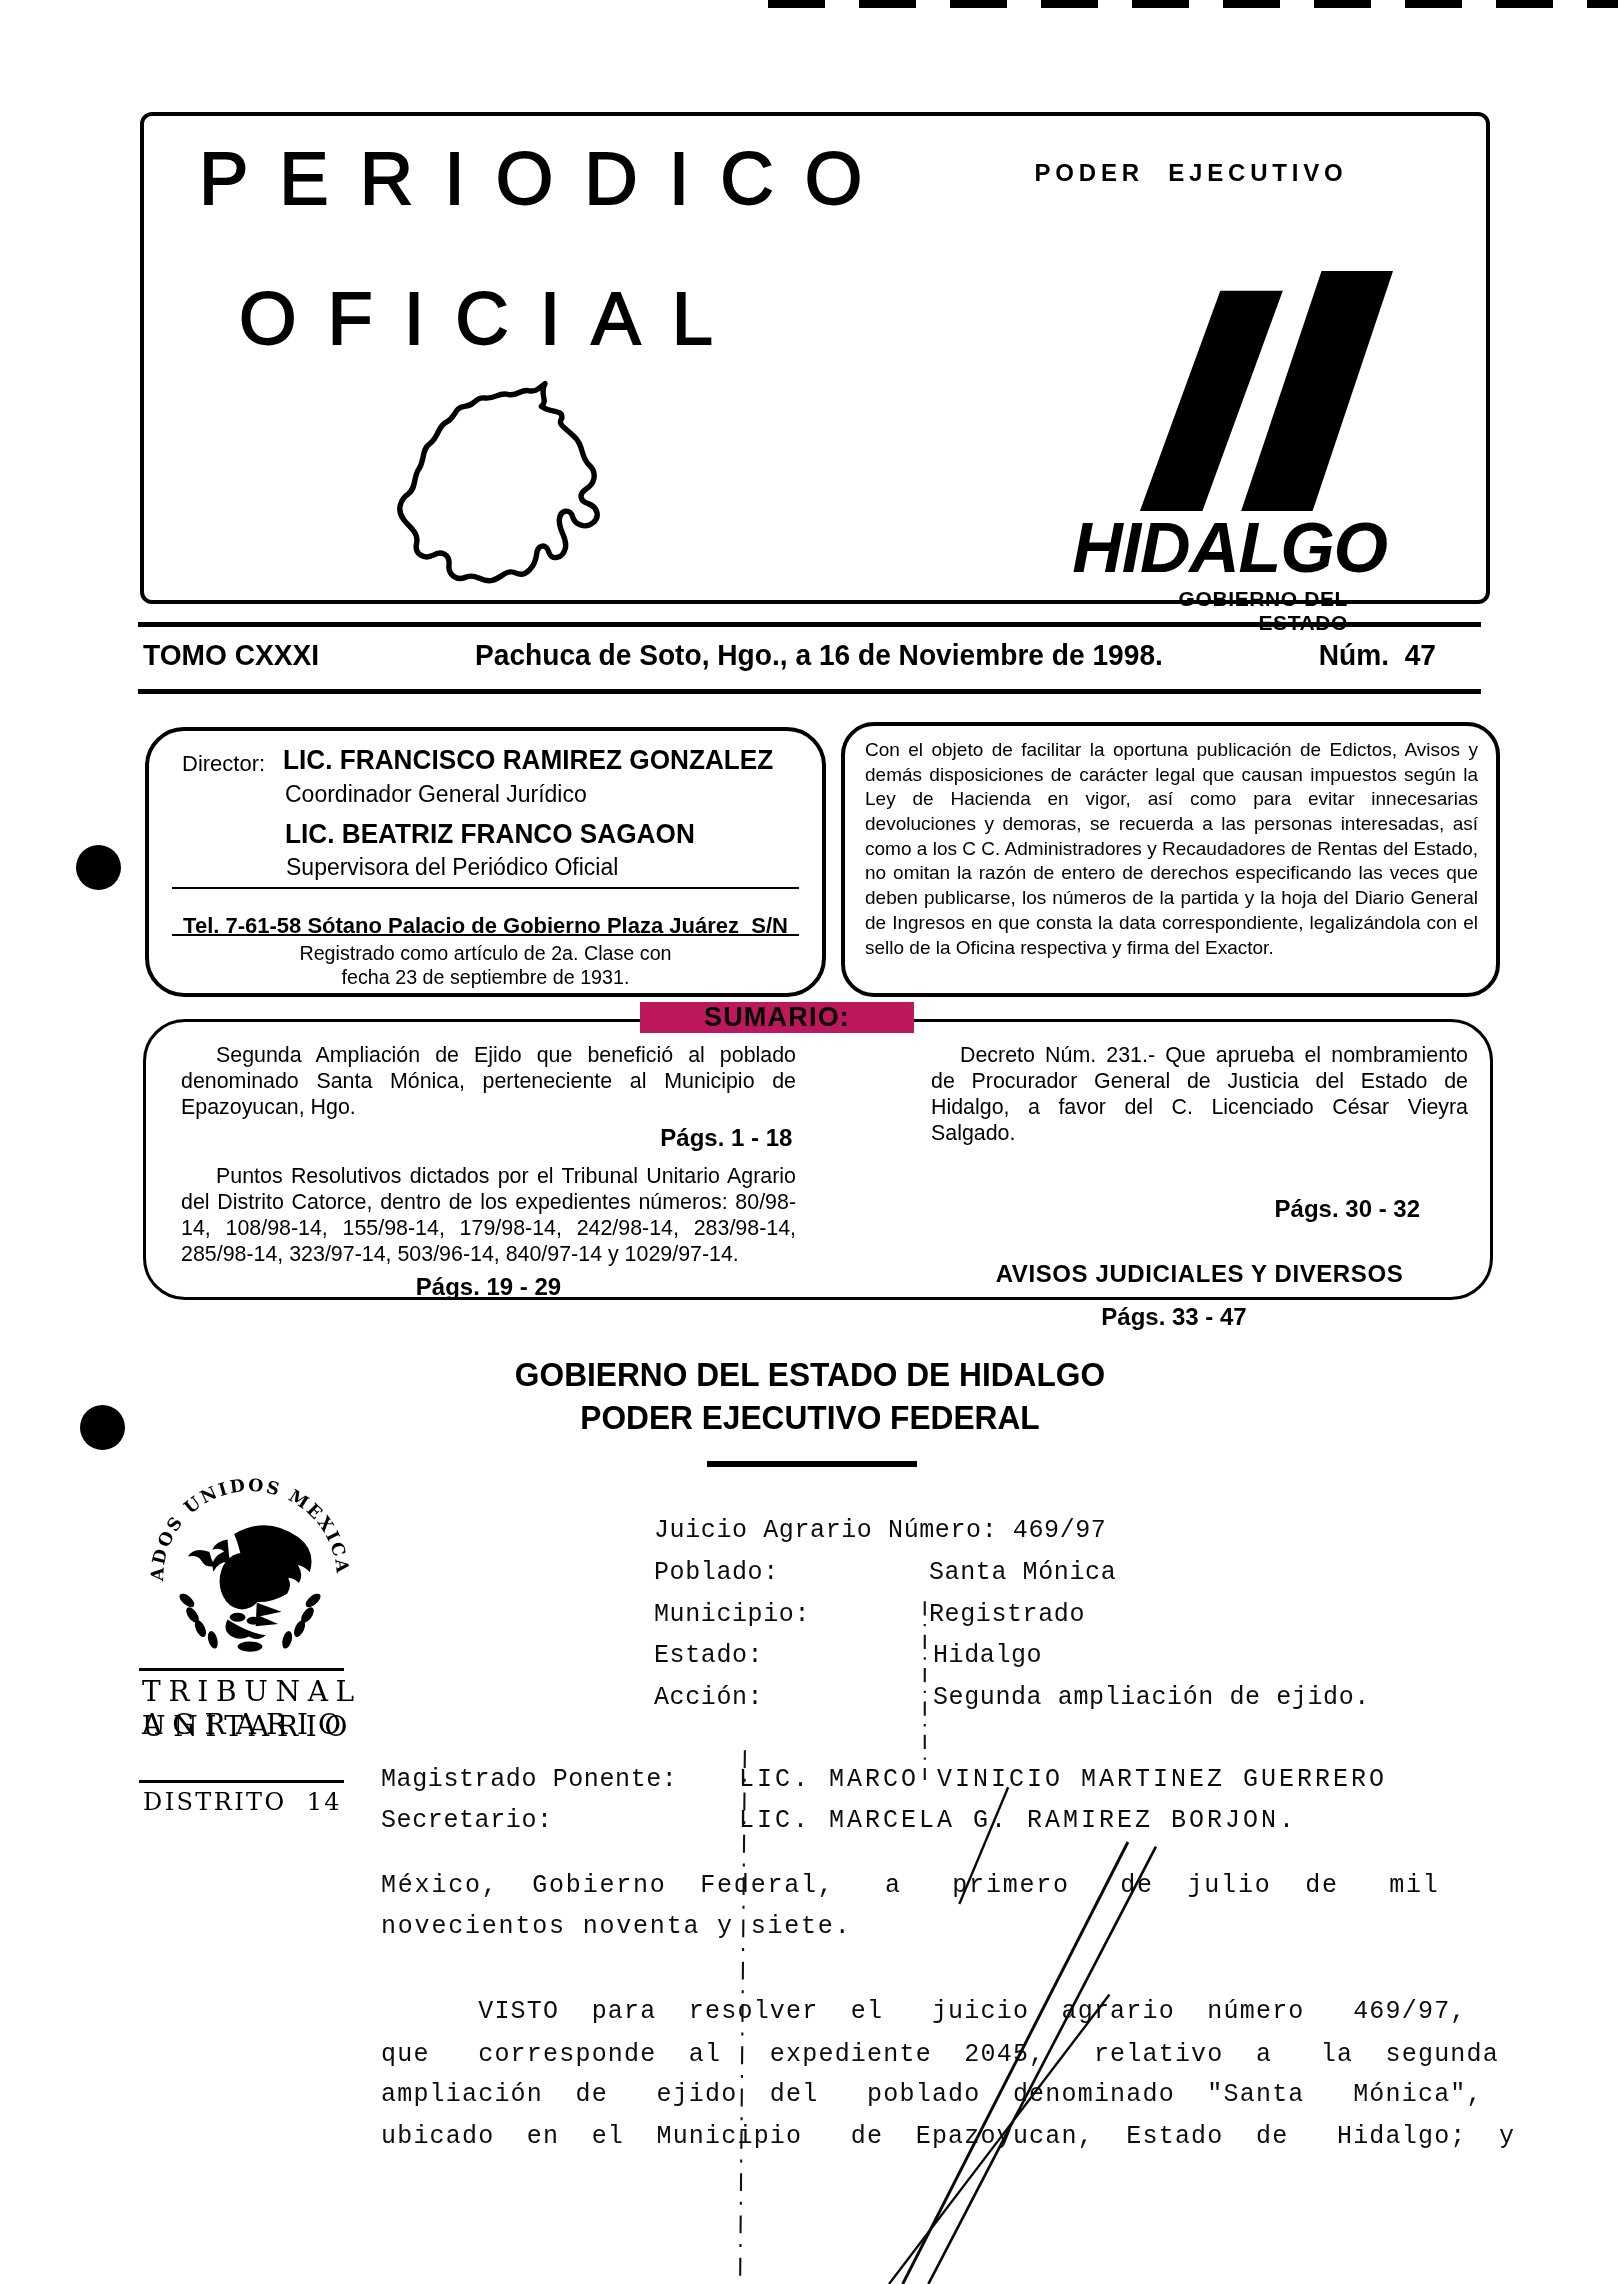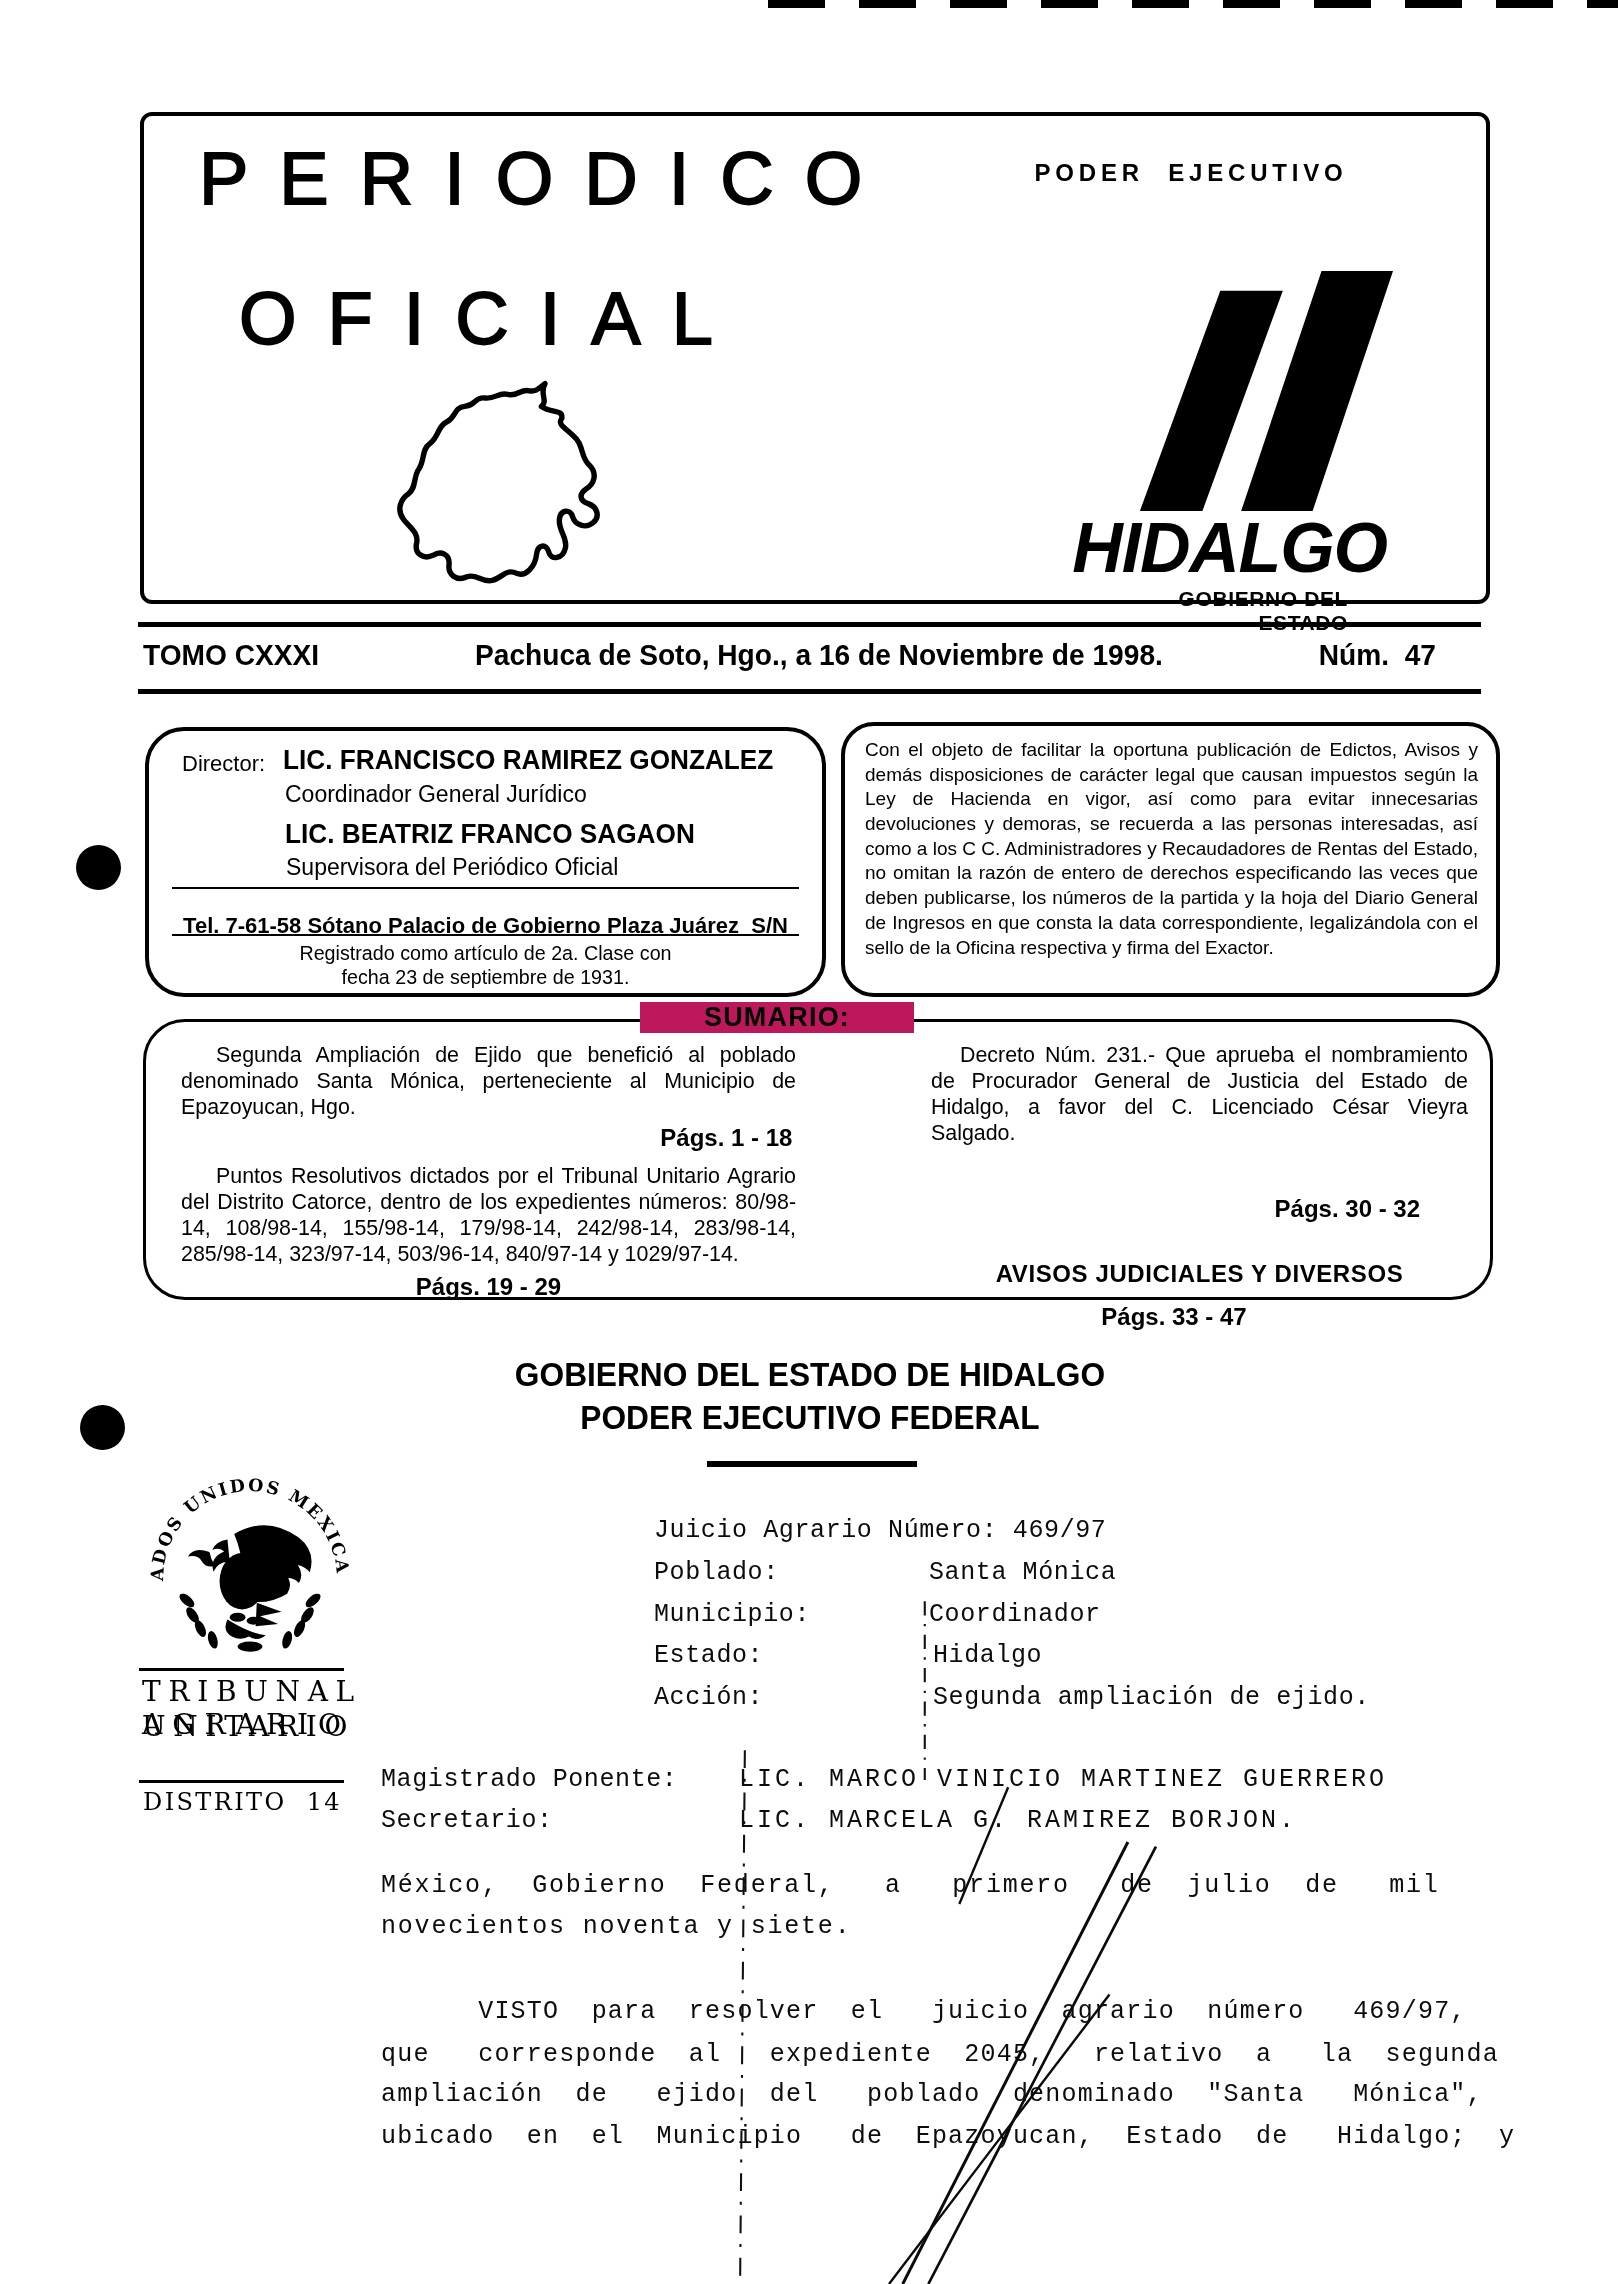--- a/index.html
+++ b/index.html
@@ -181,7 +181,7 @@
   <div class="tw" style="left:654px;top:1558px;">Poblado:</div>
   <div class="tw" style="left:929px;top:1558px;">Santa Mónica</div>
   <div class="tw" style="left:654px;top:1600px;">Municipio:</div>
-  <div class="tw" style="left:929px;top:1600px;">Coordinador</div>
+  <div class="tw" style="left:929px;top:1600px;">Registrado</div>
   <div class="tw" style="left:654px;top:1641px;">Estado:</div>
   <div class="tw" style="left:933px;top:1641px;">Hidalgo</div>
   <div class="tw" style="left:654px;top:1683px;">Acción:</div>

